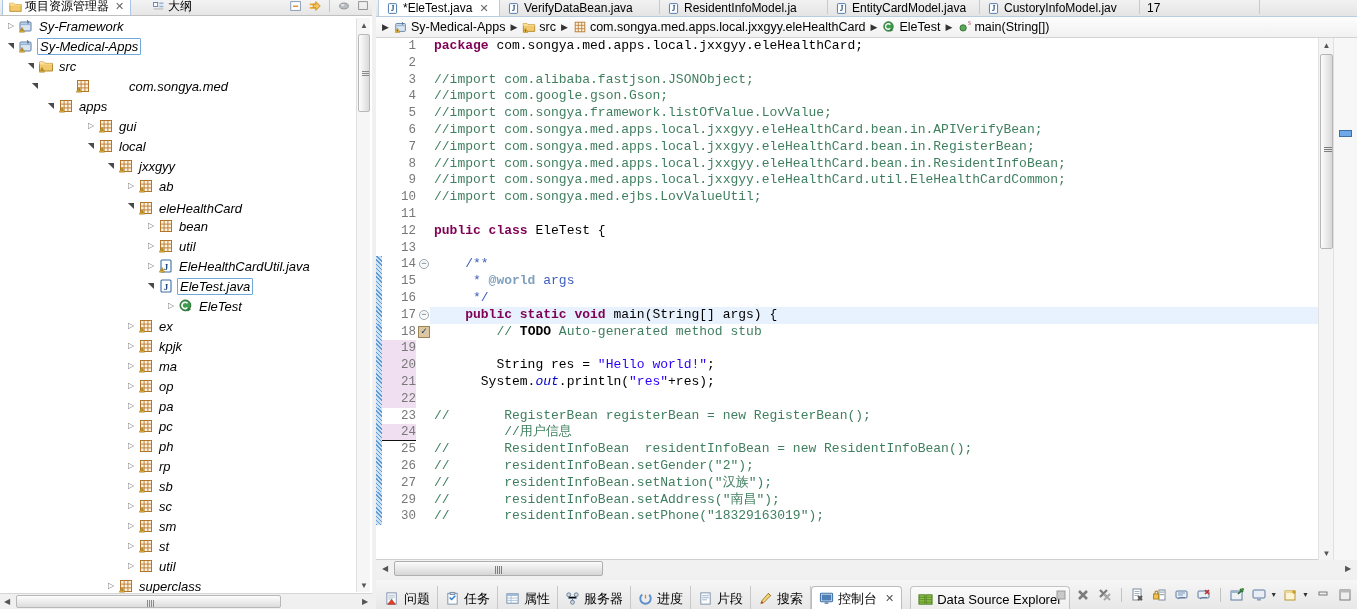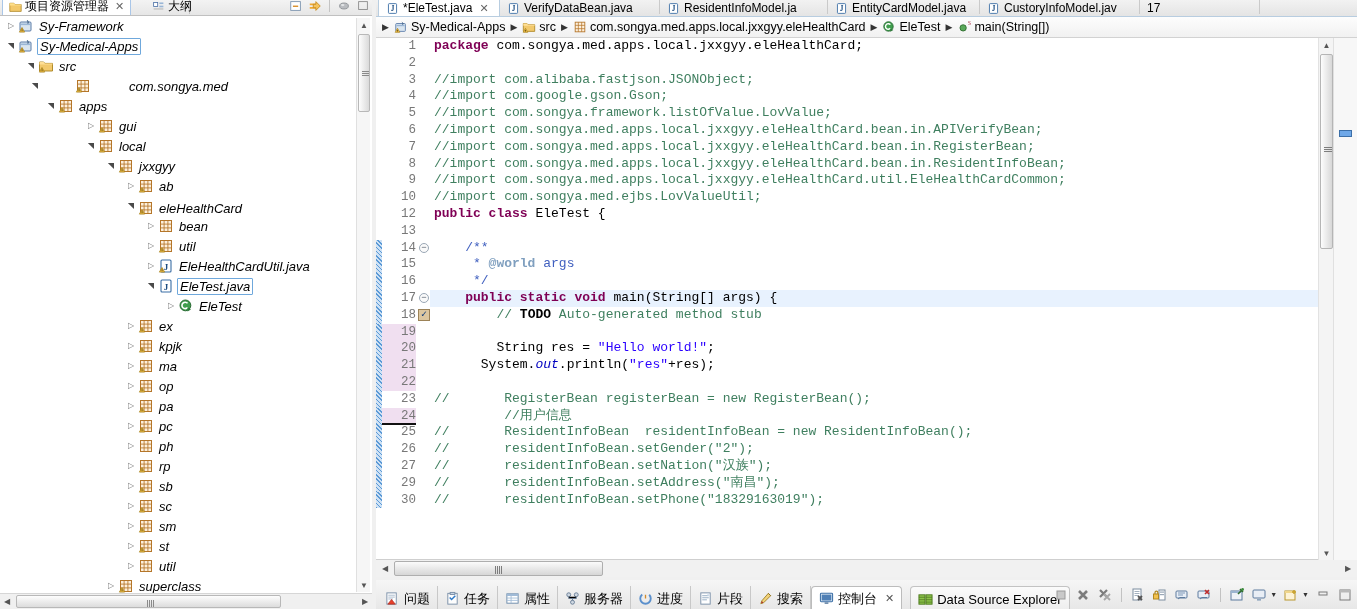--- a/index.html
+++ b/index.html
@@ -737,6 +737,7 @@
           <div class="cline"><span class="ln">8</span><span class="ctext"><span class="cmt">//import com.songya.med.apps.local.jxxgyy.eleHealthCard.bean.in.ResidentInfoBean;</span></span></div>
           <div class="cline"><span class="ln">9</span><span class="ctext"><span class="cmt">//import com.songya.med.apps.local.jxxgyy.eleHealthCard.util.EleHealthCardCommon;</span></span></div>
           <div class="cline"><span class="ln">10</span><span class="ctext"><span class="cmt">//import com.songya.med.ejbs.LovValueUtil;</span></span></div>
+          <div class="cline"><span class="ln">11</span><span class="ctext"></span></div>
           <div class="cline"><span class="ln">12</span><span class="ctext"><span class="kw">public class</span><span class="pln"> EleTest {</span></span></div>
           <div class="cline"><span class="ln">13</span><span class="ctext"></span></div>
           <div class="cline"><div class="dbar"></div><span class="ln">14</span><span class="fold">−</span><span class="ctext"><span class="jdoc">    /**</span></span></div>

